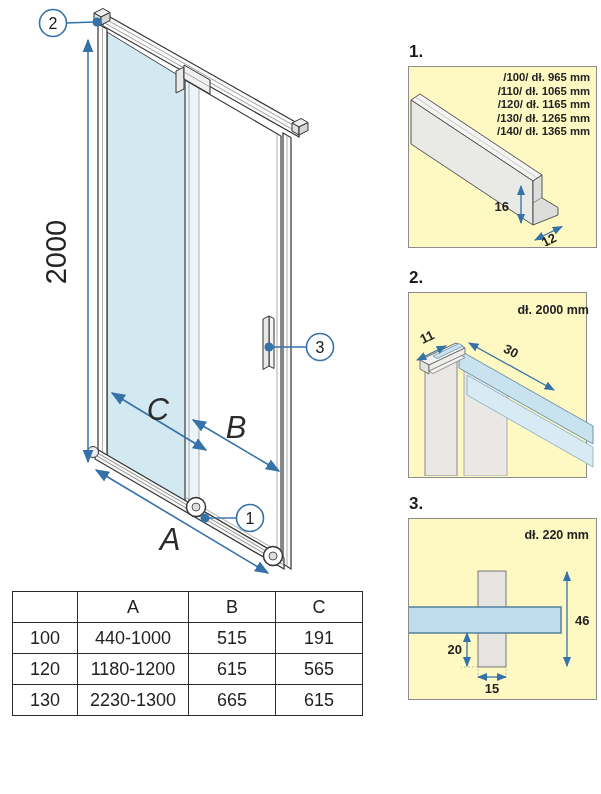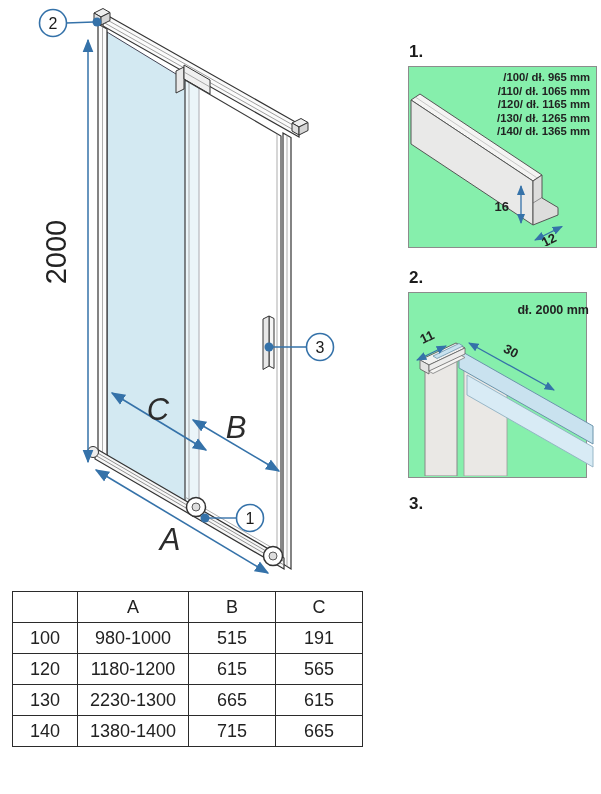--- a/index.html
+++ b/index.html
@@ -7,7 +7,7 @@
           font-family:"Liberation Sans",sans-serif;color:#1f1f1f;}
   .abs{position:absolute;}
   .section-label{font-size:17px;font-weight:bold;color:#1c1c1c;}
-  .detail-box{border:1.5px solid #8c8c8c;background:#86efac;box-sizing:border-box;}
+  .detail-box{border:1.5px solid #8c8c8c;background:#fef9c3;box-sizing:border-box;}
   svg text{fill:#222;}
   .dim-txt{font-size:13px;font-weight:600;}
   .dl-label{font-size:12.5px;font-weight:bold;}

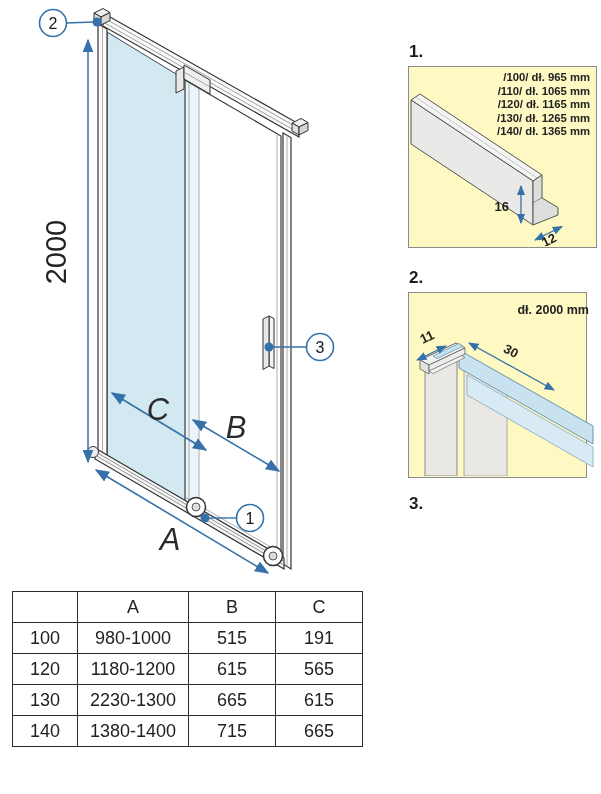--- a/index.html
+++ b/index.html
@@ -178,6 +178,31 @@
   </div>
 
   <div class="abs section-label" style="left:409px;top:494px">3.</div>
+  <div class="abs detail-box" style="left:408px;top:518px;width:189px;height:182px">
+    <svg width="186" height="179" viewBox="0 0 186 179">
+      <defs>
+        <marker id="m3" viewBox="0 0 10 10" refX="9" refY="5" markerWidth="8" markerHeight="8" orient="auto-start-reverse">
+          <path d="M0,1 L10,5 L0,9 Z" fill="#3572a9"></path>
+        </marker>
+      </defs>
+      <text x="180" y="20" text-anchor="end" class="dl-label">dł. 220 mm</text>
+
+      <rect x="69" y="52" width="28" height="96" fill="#e6e4e1" stroke="#777" stroke-width="1"></rect>
+
+      <rect x="-2" y="88" width="154" height="26" fill="#bfdcec" stroke="#56809c" stroke-width="1.5"></rect>
+
+      <line x1="69" y1="148" x2="52" y2="148" stroke="#aaa" stroke-width="0.8" stroke-dasharray="2,2"></line>
+      <line x1="69" y1="150" x2="69" y2="156" stroke="#aaa" stroke-width="0.8" stroke-dasharray="2,2"></line>
+      <line x1="97" y1="150" x2="97" y2="156" stroke="#aaa" stroke-width="0.8" stroke-dasharray="2,2"></line>
+
+      <line x1="158" y1="53" x2="158" y2="147" stroke="#3572a9" stroke-width="1.3" marker-start="url(#m3)" marker-end="url(#m3)"></line>
+      <text x="166" y="106" text-anchor="start" class="dim-txt" font-size="14">46</text>
+      <line x1="58" y1="114" x2="58" y2="147" stroke="#3572a9" stroke-width="1.3" marker-start="url(#m3)" marker-end="url(#m3)"></line>
+      <text x="53" y="135" text-anchor="end" class="dim-txt" font-size="14">20</text>
+      <line x1="69" y1="158" x2="97" y2="158" stroke="#3572a9" stroke-width="1.3" marker-start="url(#m3)" marker-end="url(#m3)"></line>
+      <text x="83" y="174" text-anchor="middle" class="dim-txt" font-size="14">15</text>
+    </svg>
+  </div>
 
   <table class="size-table abs" style="left:12px;top:591px">
     <colgroup>

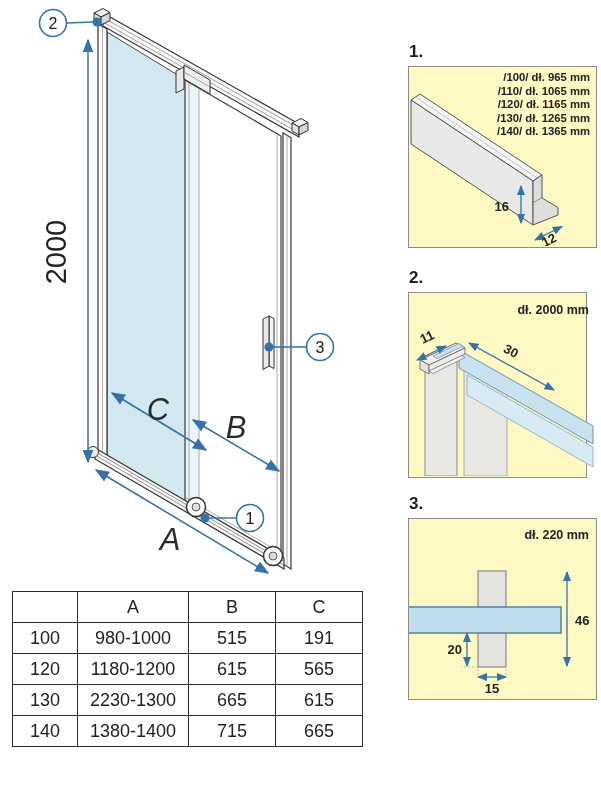--- a/index.html
+++ b/index.html
@@ -220,7 +220,7 @@
     </tr>
     <tr>
       <td>100</td>
-      <td>980-1000</td>
+      <td>440-1000</td>
       <td>515</td>
       <td>191</td>
     </tr>

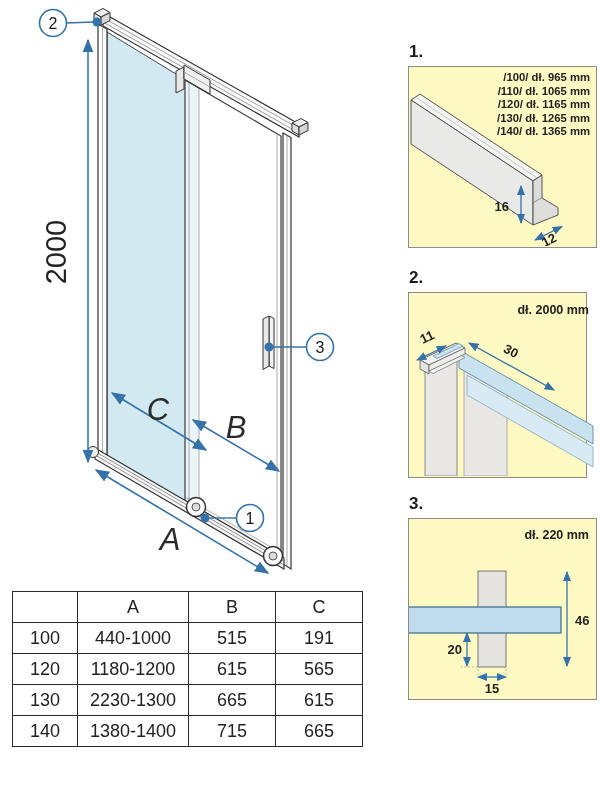--- a/index.html
+++ b/index.html
@@ -236,12 +236,6 @@
       <td>665</td>
       <td>615</td>
     </tr>
-    <tr>
-      <td>140</td>
-      <td>1380-1400</td>
-      <td>715</td>
-      <td>665</td>
-    </tr>
   </tbody>
     </table>
 

